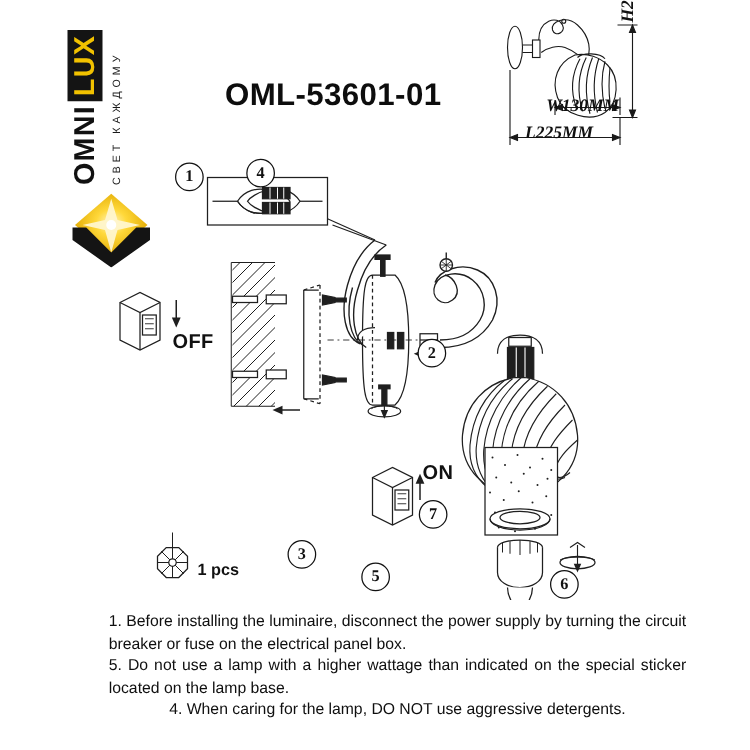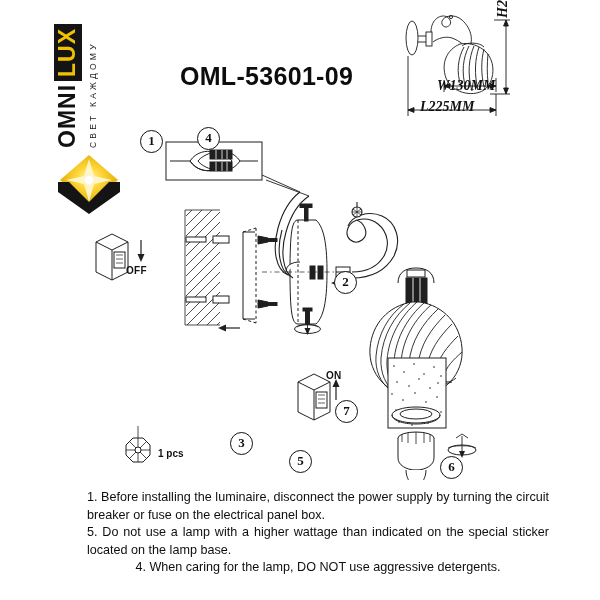--- a/index.html
+++ b/index.html
@@ -168,7 +168,7 @@
     </svg>
   </div>
 
-  <div class="abs" id="title">OML-53601-09</div>
+  <div class="abs" id="title">OML-53601-01</div>
 
   <svg class="abs" id="dim-drawing" viewBox="0 0 200 120">
     <g stroke="#1a1a1a" fill="none" stroke-width="0.9">

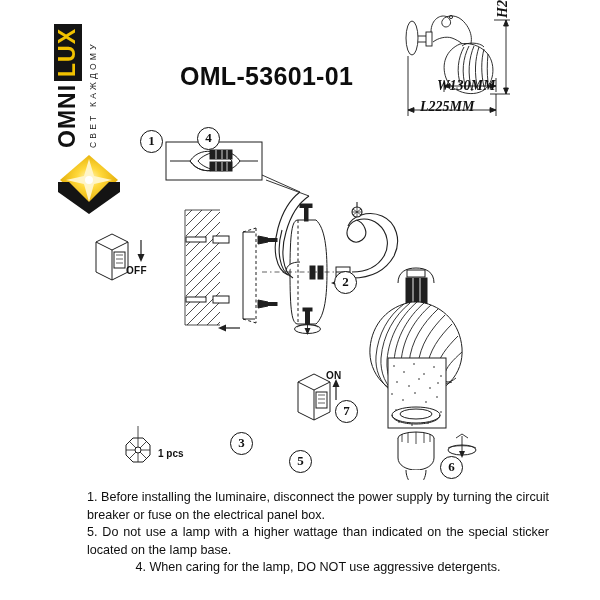--- a/index.html
+++ b/index.html
@@ -114,10 +114,11 @@
 
   
   .switch-label {
-    font-size: 10px;
+    font-size: 16px;
     font-weight: bold;
     color: #111;
     letter-spacing: 0.3px;
+    margin-left: 12px;
   }
   #pcs-text {
     left: 158px;

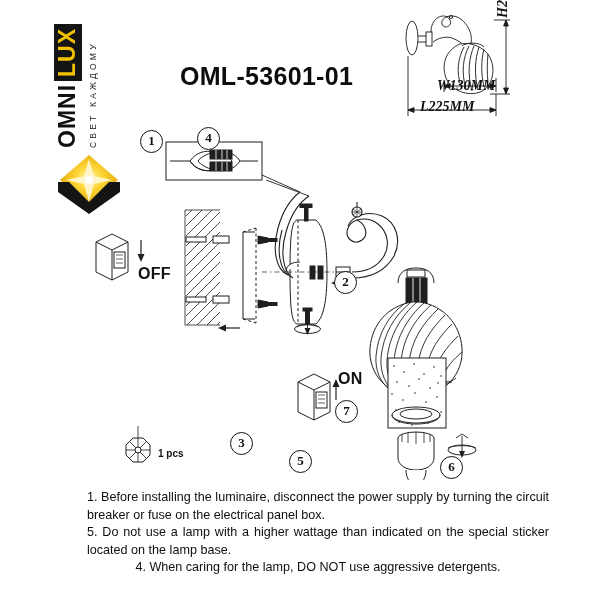--- a/index.html
+++ b/index.html
@@ -123,7 +123,7 @@
   #pcs-text {
     left: 158px;
     top: 448px;
-    font-size: 10px;
+    font-size: 13px;
     font-weight: bold;
     color: #111;
   }

